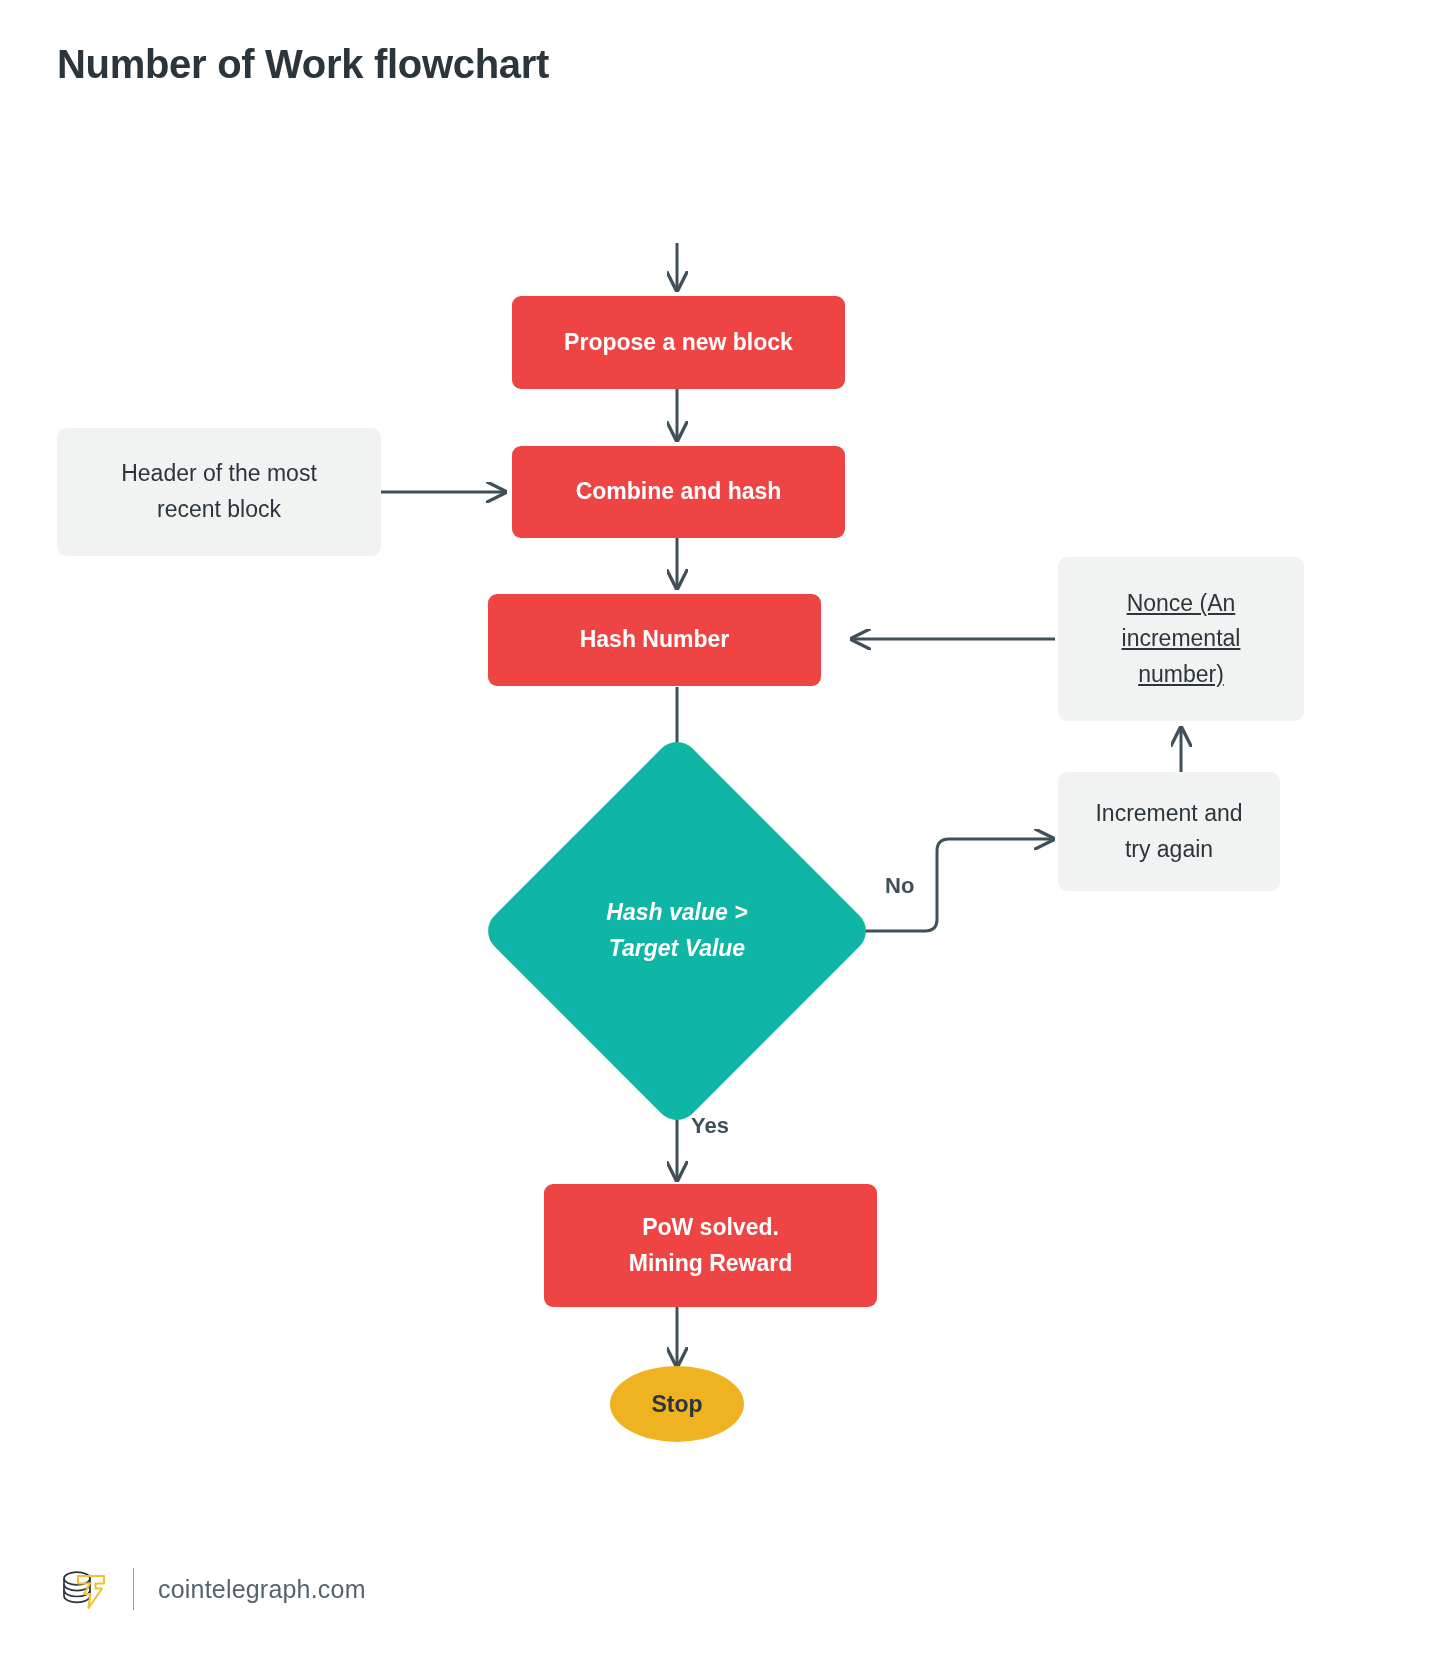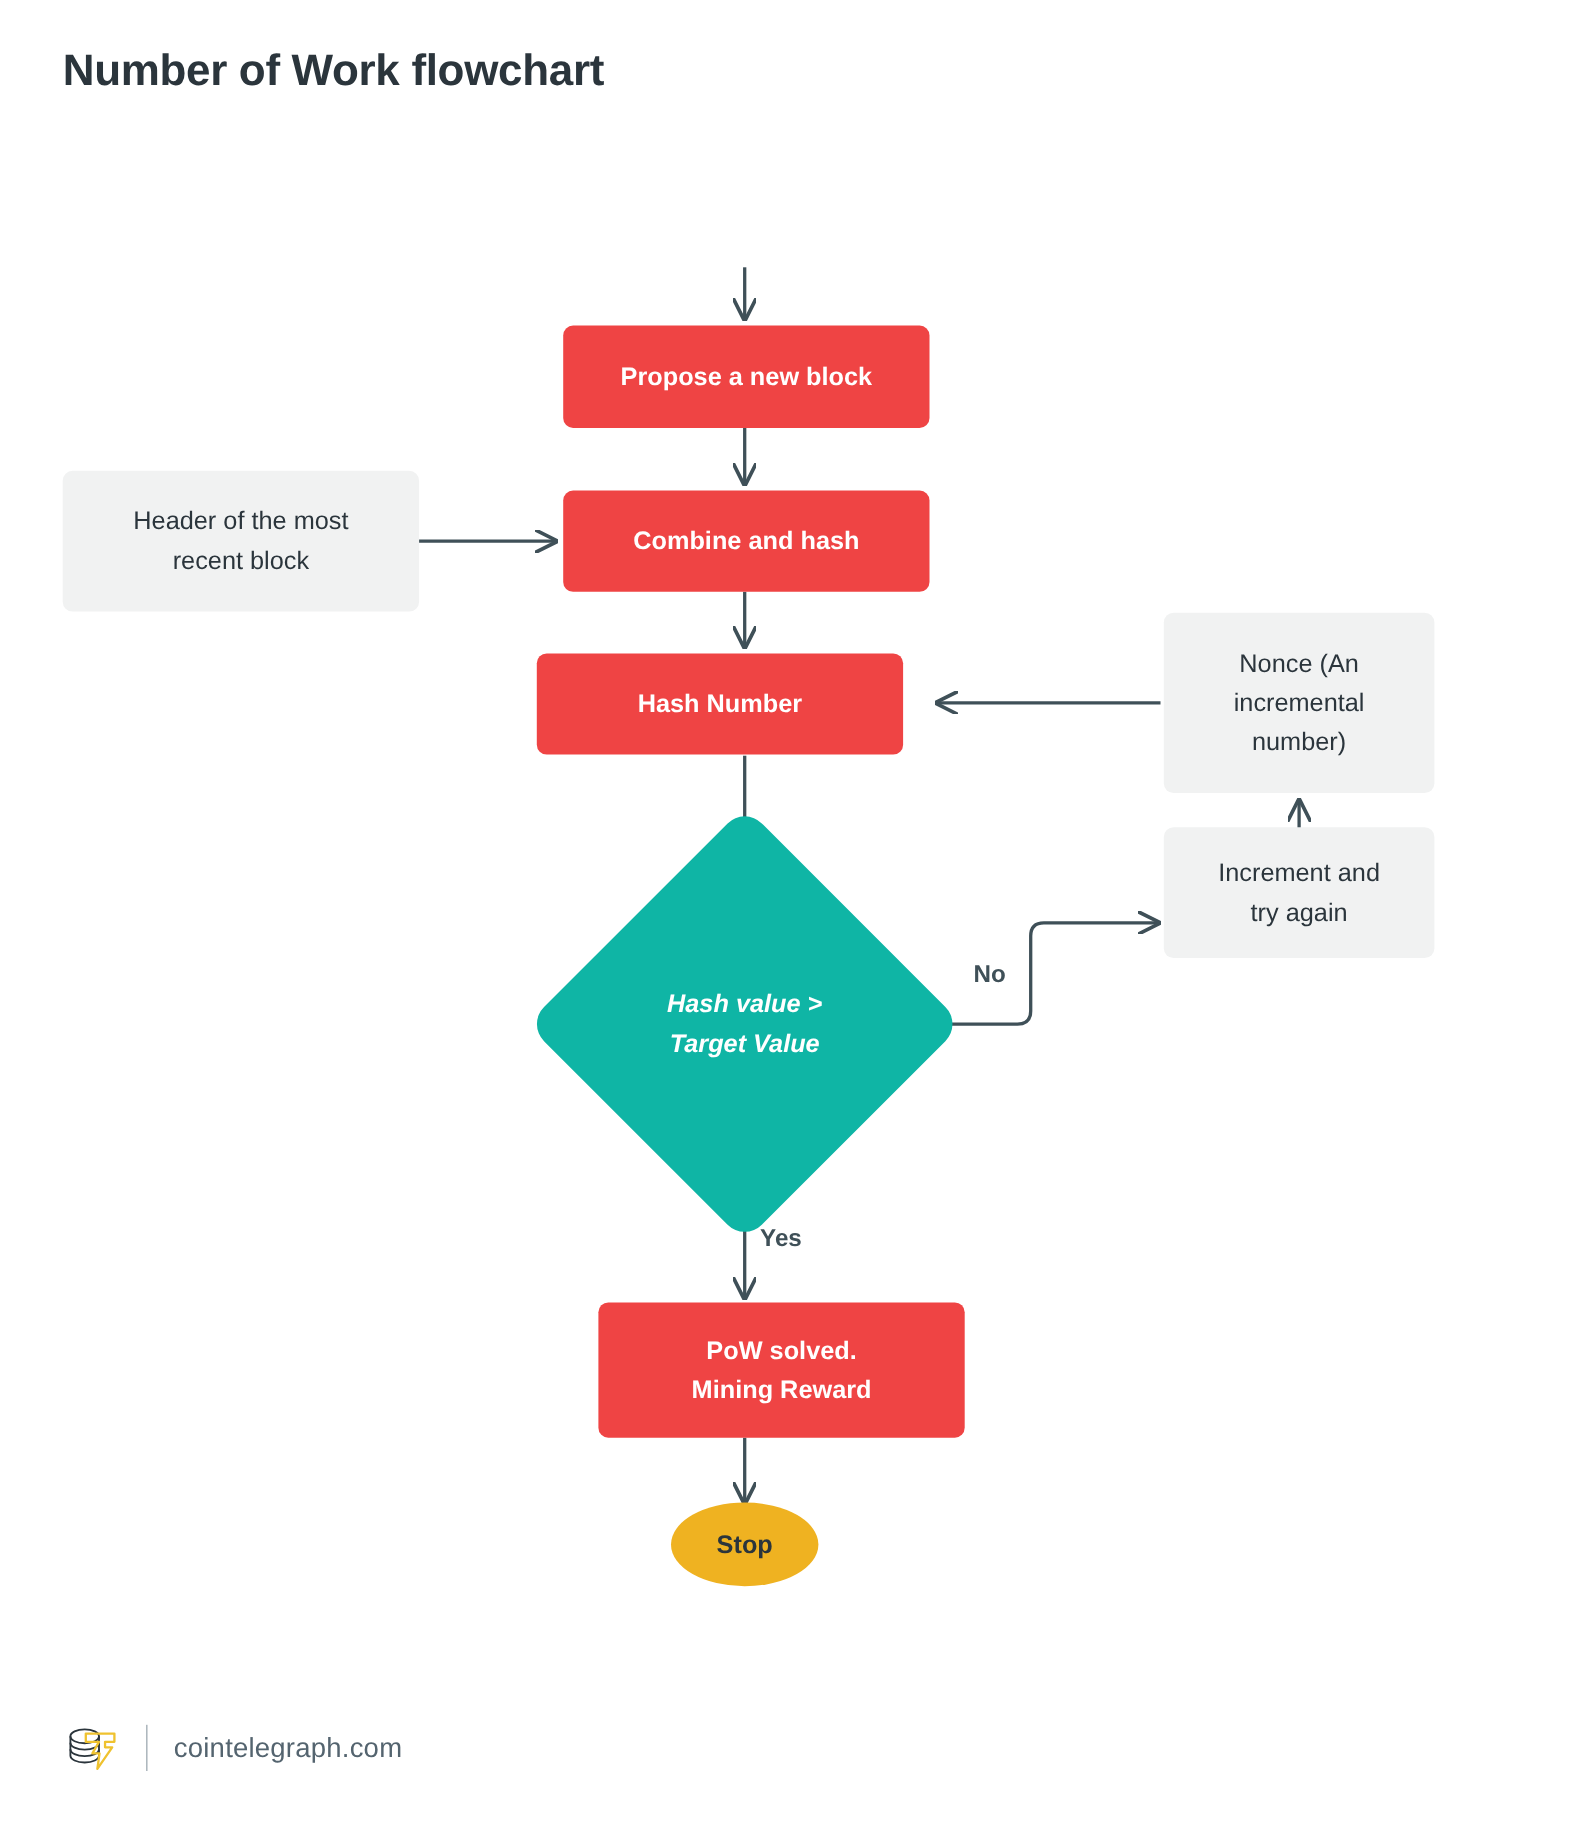--- a/index.html
+++ b/index.html
@@ -206,7 +206,7 @@
     <span>Hash Number</span>
   </div>
 
-  <div class="node node-io" style="left:1058px; top:557px; width:246px; height:164px;">
+  <div class="node node-io" style="left:1058px; top:557px; width:246px; height:164px;text-decoration:underline;">
     <span>
       <span>Nonce (An</span><br>
       <span>incremental</span><br>

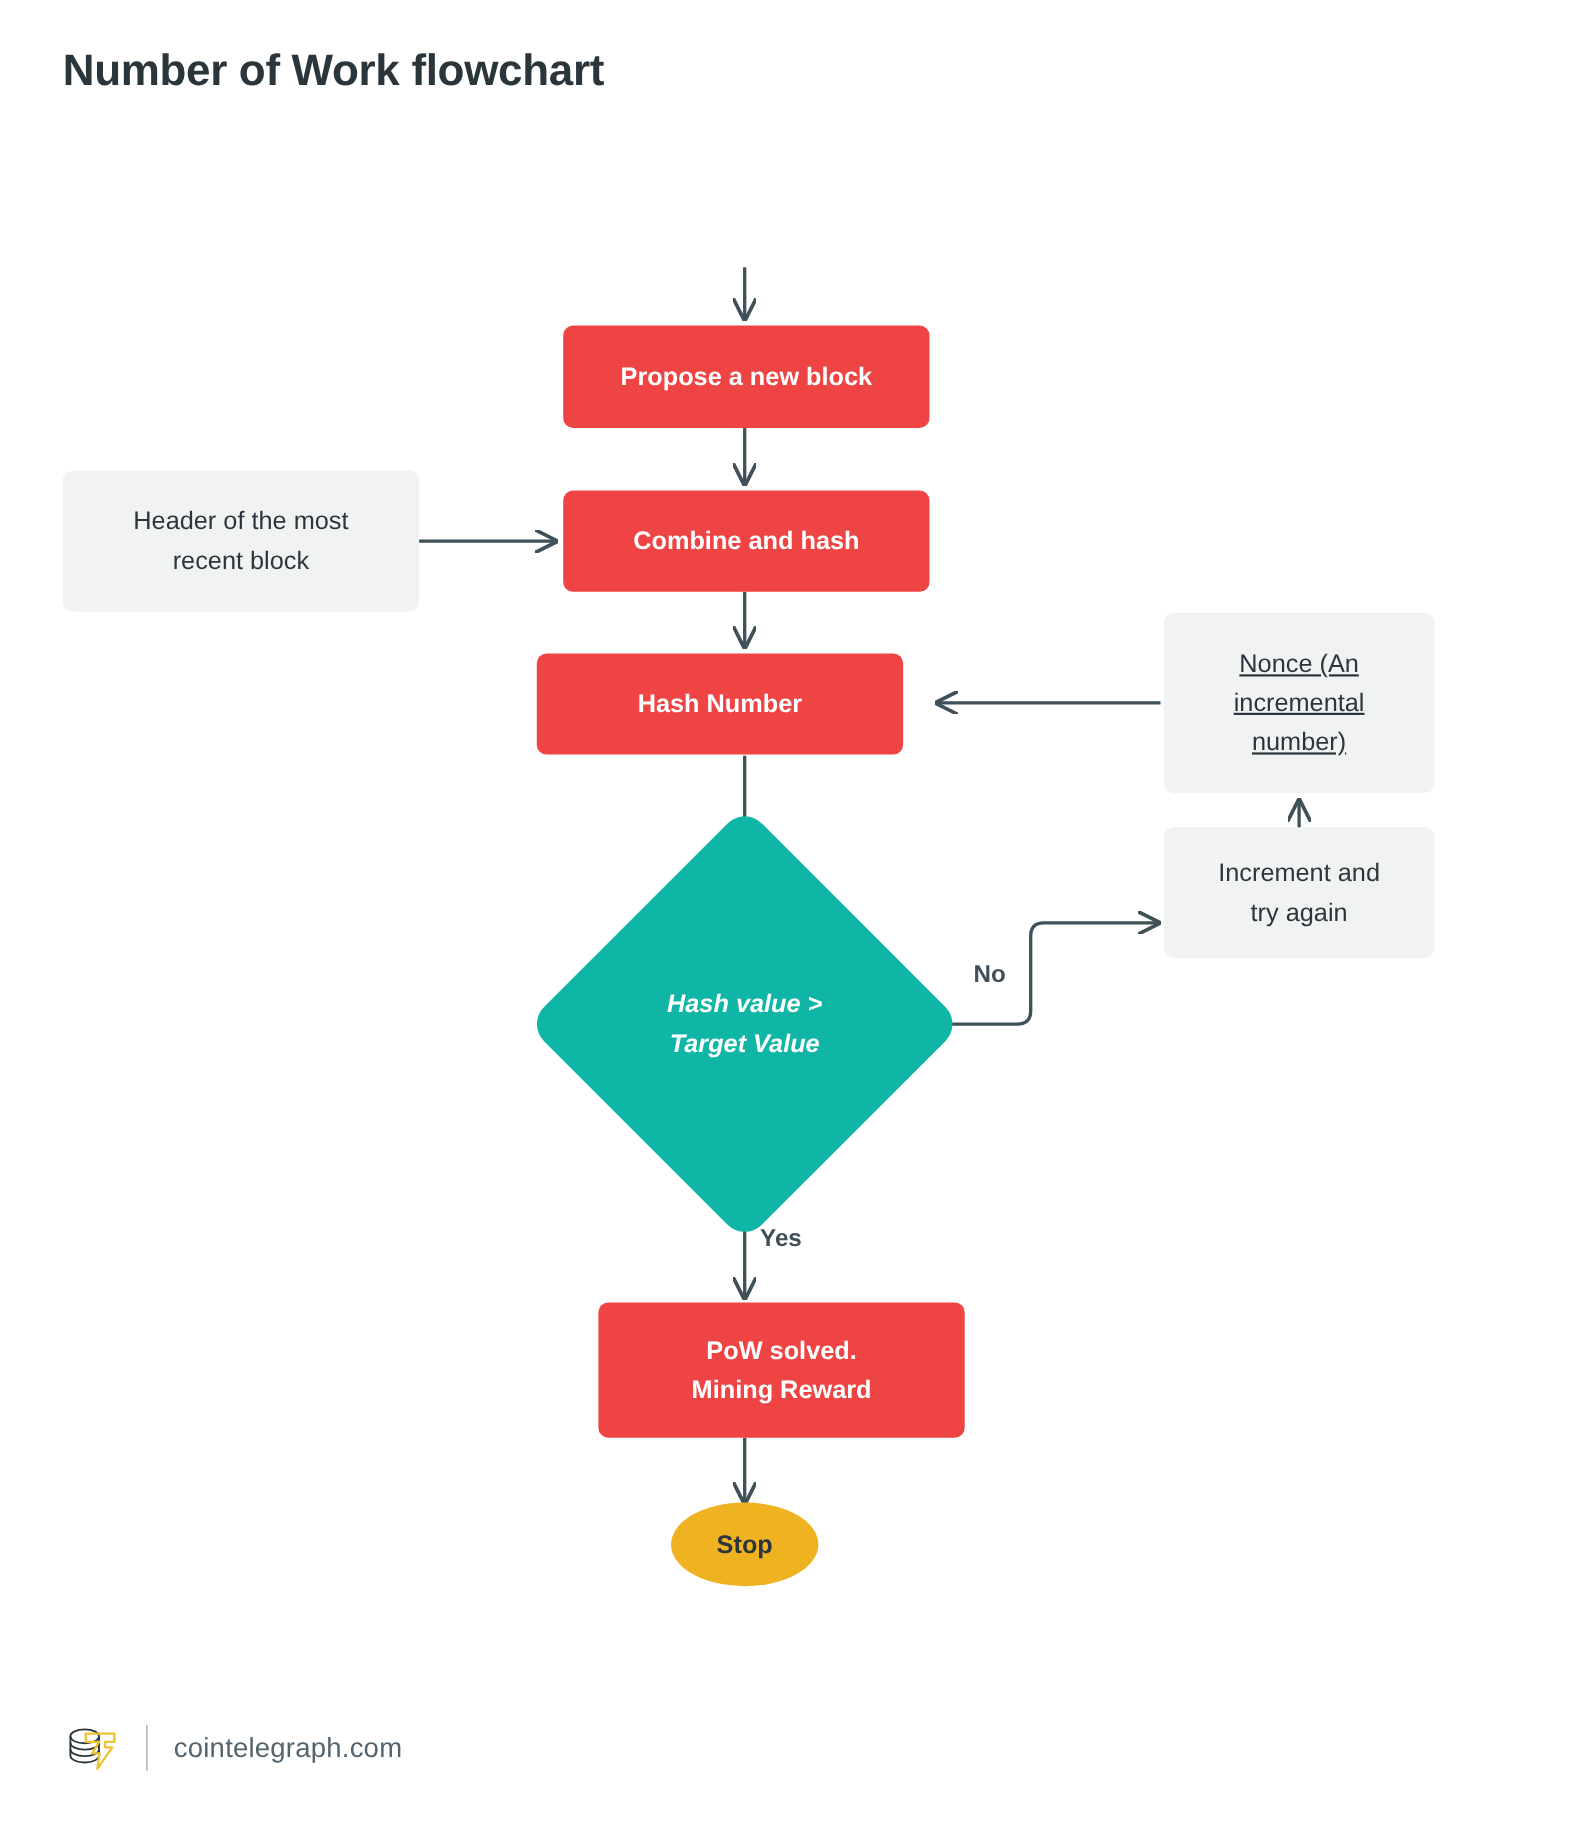--- a/index.html
+++ b/index.html
@@ -224,7 +224,7 @@
     </div>
   </div>
 
-  <div class="node node-io" style="left:1058px; top:752px; width:246px; height:119px;">
+  <div class="node node-io" style="left:1058px; top:772px; width:222px; height:119px;">
     <span>
       <span>Increment and</span><br>
       <span>try again</span>

